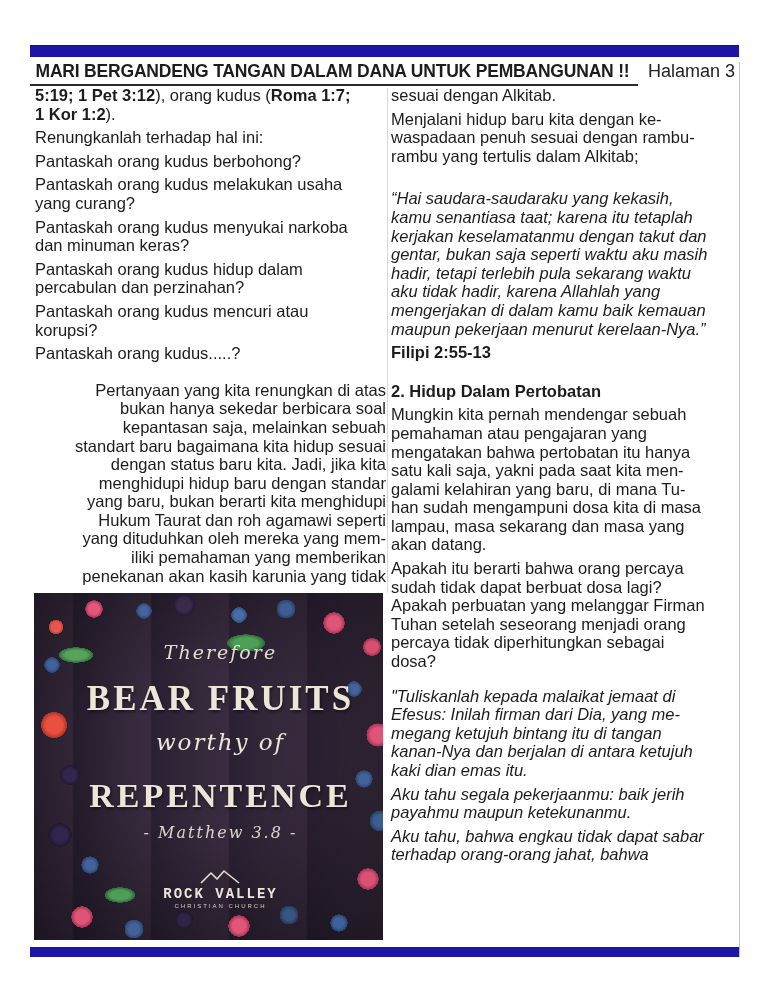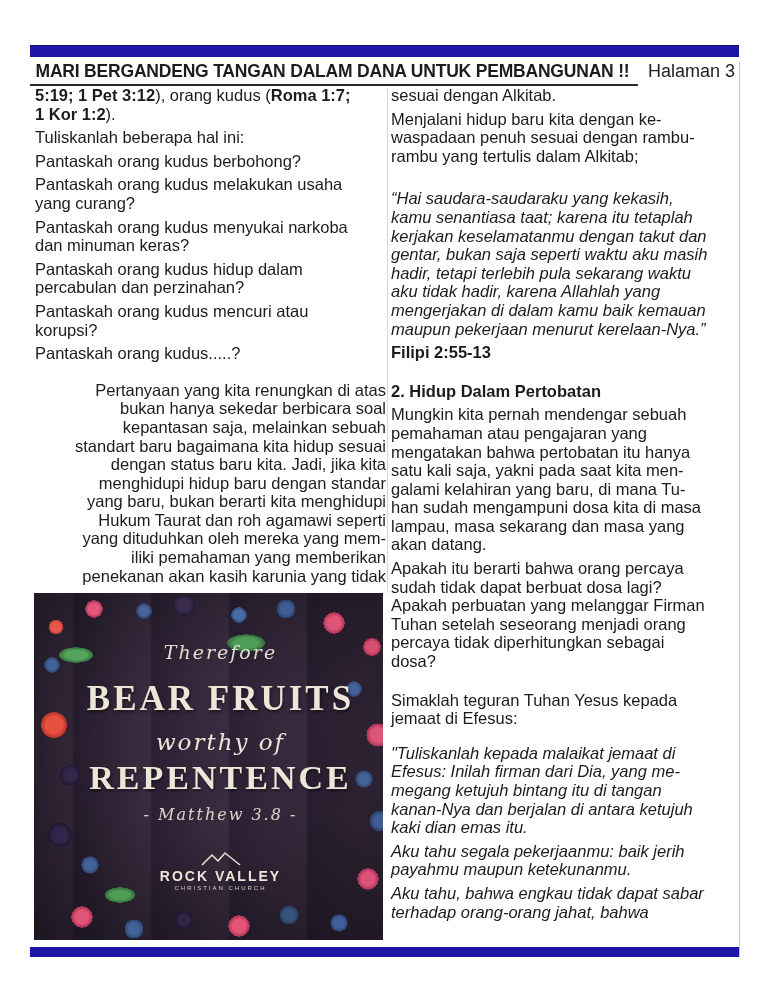--- a/index.html
+++ b/index.html
@@ -98,7 +98,7 @@
   <div class="col col-left">
     <p><span class="b">5:19; 1 Pet 3:12</span><span>), orang kudus (</span><span class="b">Roma 1:7;
 1 Kor 1:2</span><span>).</span></p>
-    <p>Tuliskanlah beberapa hal ini:</p>
+    <p>Renungkanlah terhadap hal ini:</p>
     <p>Pantaskah orang kudus berbohong?</p>
     <p>Pantaskah orang kudus melakukan usaha
 yang curang?</p>

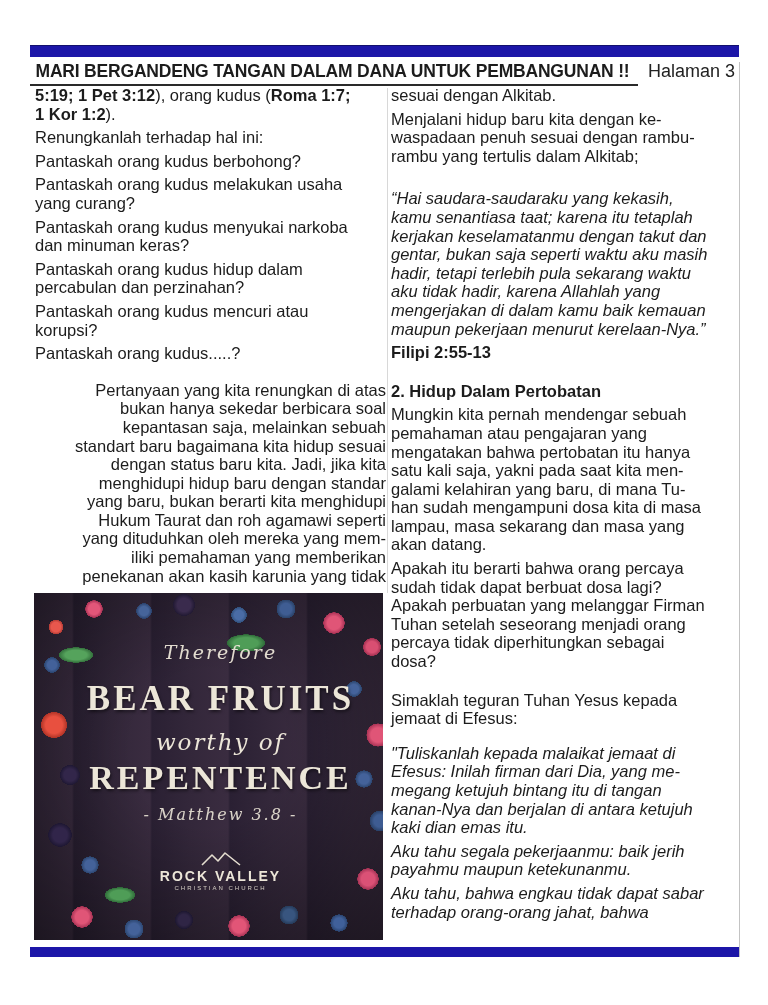--- a/index.html
+++ b/index.html
@@ -151,8 +151,6 @@
 Tuhan setelah seseorang menjadi orang
 percaya tidak diperhitungkan sebagai
 dosa?</p>
-    <p class="mt-simak">Simaklah teguran Tuhan Yesus kepada
-jemaat di Efesus:</p>
     <p class="it mt-quote2">"Tuliskanlah kepada malaikat jemaat di
 Efesus: Inilah firman dari Dia, yang me-
 megang ketujuh bintang itu di tangan

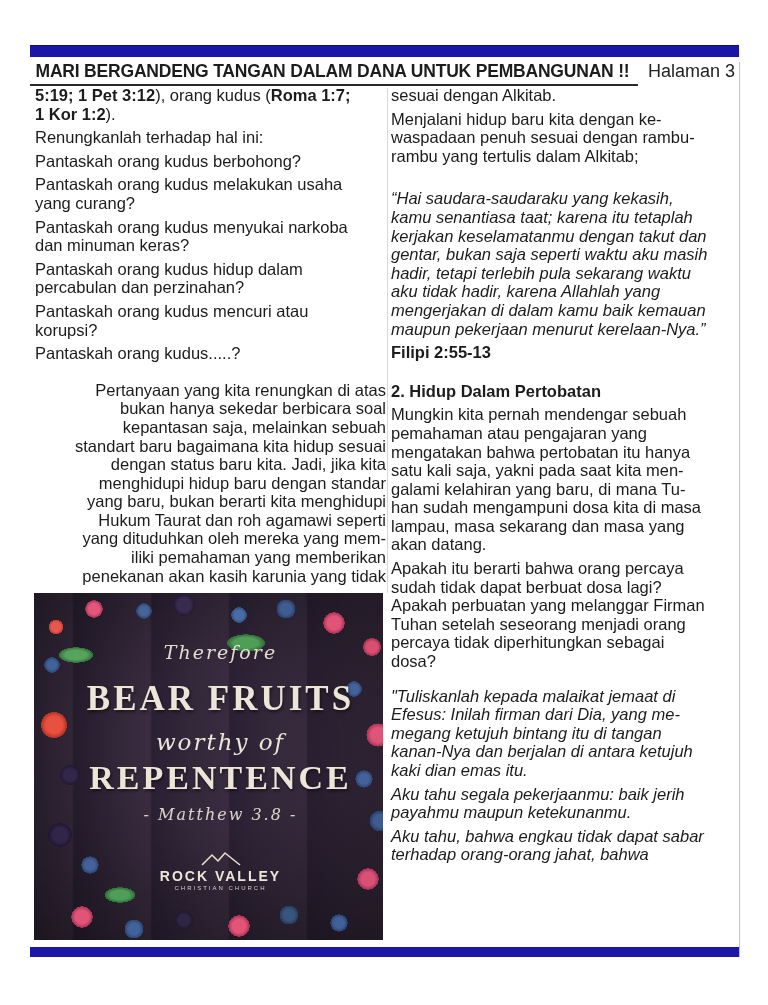--- a/index.html
+++ b/index.html
@@ -70,7 +70,7 @@
   .poster-therefore { font-size:19px; letter-spacing:2px; opacity:0.95; }
   .poster-bear { font-family:"Liberation Serif", serif; font-weight:bold; font-size:35px; letter-spacing:3px; margin-top:16px; text-shadow:1px 2px 3px rgba(0,0,0,0.5); }
   .poster-worthy { font-size:23px; letter-spacing:2px; margin-top:10px; }
-  .poster-repent { font-family:"Liberation Serif", serif; font-weight:bold; font-size:34px; letter-spacing:3px; margin-top:4px; text-shadow:1px 2px 3px rgba(0,0,0,0.5); }
+  .poster-repent { font-family:"Liberation Serif", serif; font-weight:bold; font-size:34px; letter-spacing:3px; margin-top:22px; text-shadow:1px 2px 3px rgba(0,0,0,0.5); }
   .poster-ref { font-size:16px; letter-spacing:2px; margin-top:8px; opacity:0.9; }
   .poster-logo { margin-top:28px; display:flex; flex-direction:column; align-items:center; }
   .logo-title { font-family:Liberation Sans, sans-serif; font-weight:bold; font-size:14px; letter-spacing:2px; margin-top:2px; }

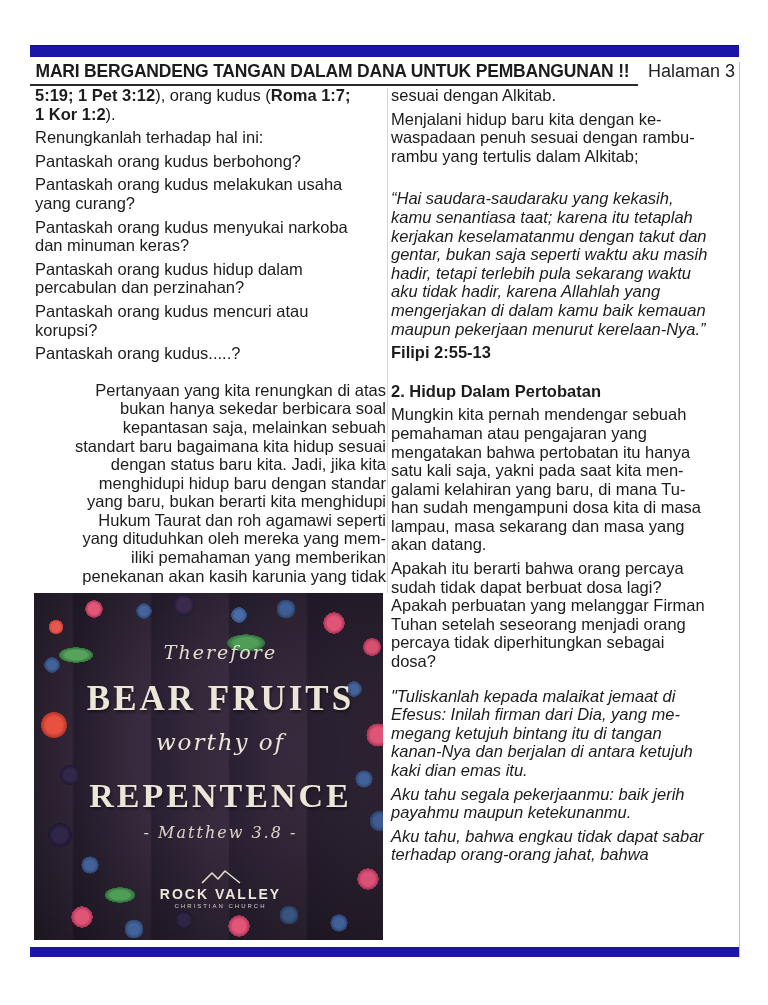--- a/index.html
+++ b/index.html
@@ -73,7 +73,7 @@
   .poster-repent { font-family:"Liberation Serif", serif; font-weight:bold; font-size:34px; letter-spacing:3px; margin-top:22px; text-shadow:1px 2px 3px rgba(0,0,0,0.5); }
   .poster-ref { font-size:16px; letter-spacing:2px; margin-top:8px; opacity:0.9; }
   .poster-logo { margin-top:28px; display:flex; flex-direction:column; align-items:center; }
-  .logo-title { font-family:Liberation Sans, sans-serif; font-weight:bold; font-size:14px; letter-spacing:2px; margin-top:2px; }
+  .logo-title { font-family:Liberation Mono, monospace; font-weight:bold; font-size:14px; letter-spacing:2px; margin-top:2px; }
   .logo-sub { font-size:6px; letter-spacing:2px; opacity:0.85; margin-top:1px; }
   
   .footer-blue-bar { position:absolute; left:30px; top:947px; width:709px; height:10px; background:#1c16a8; }

